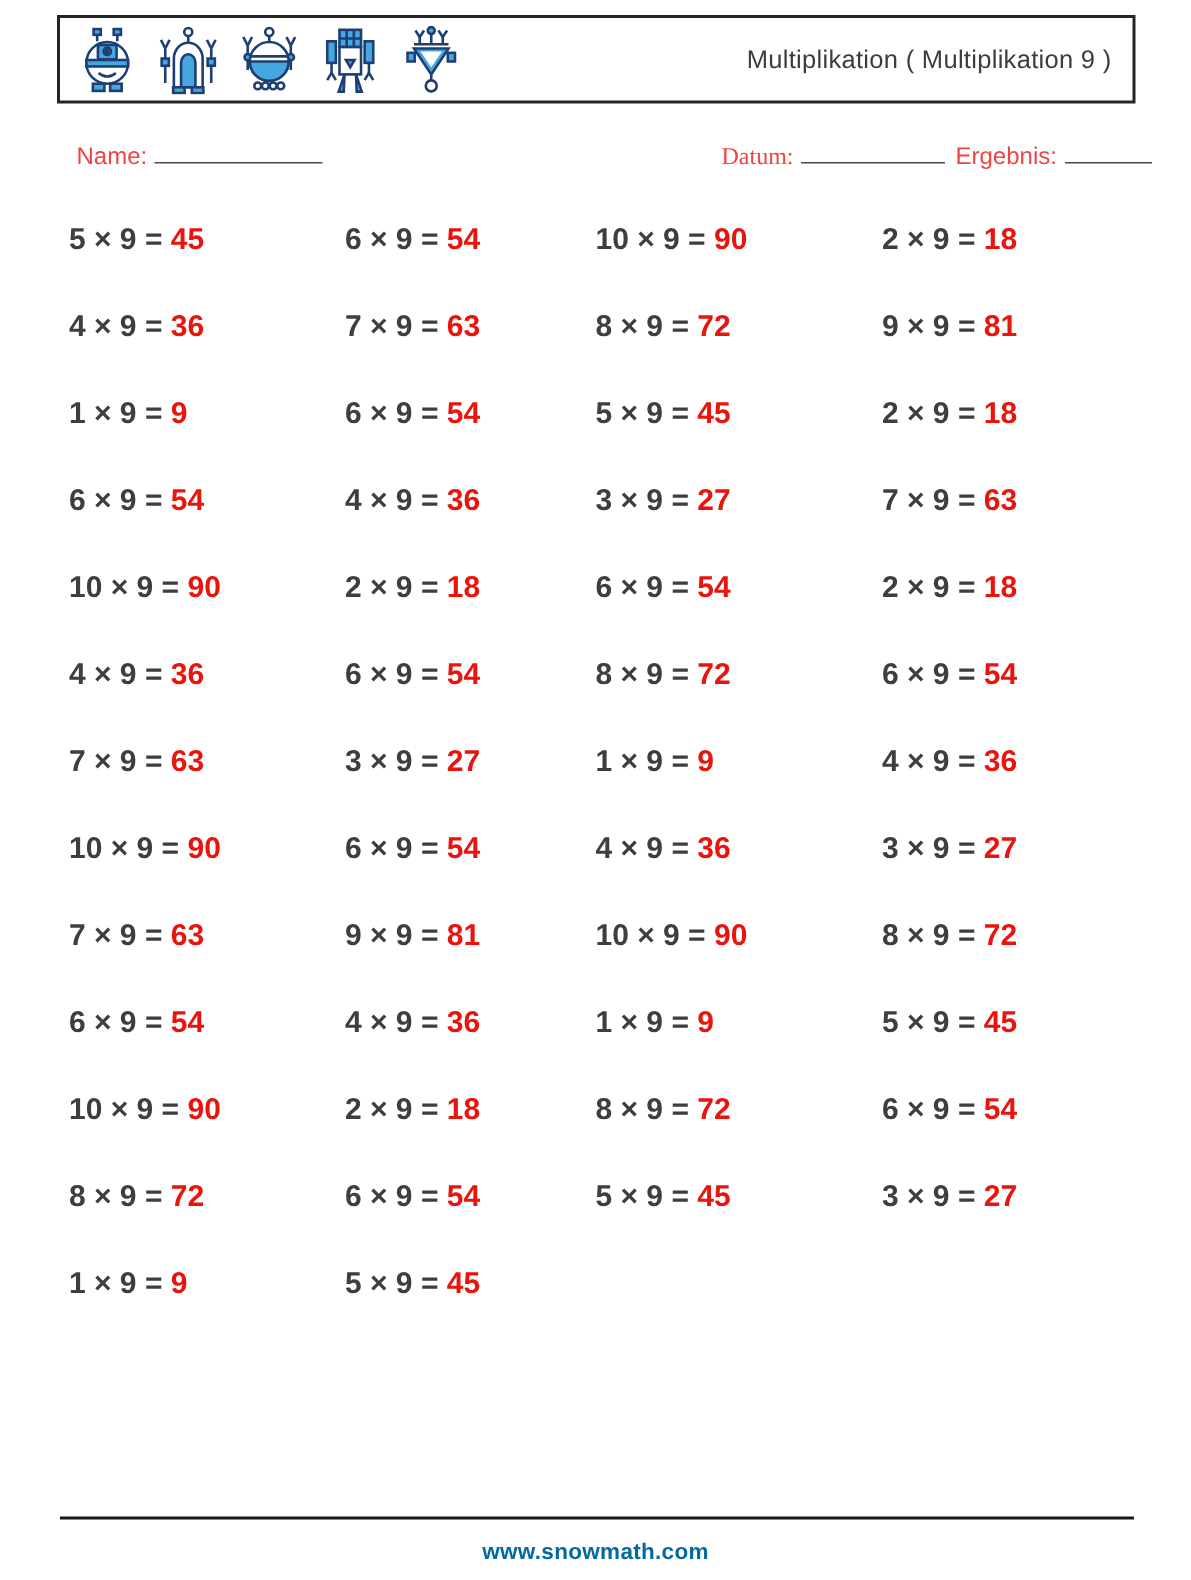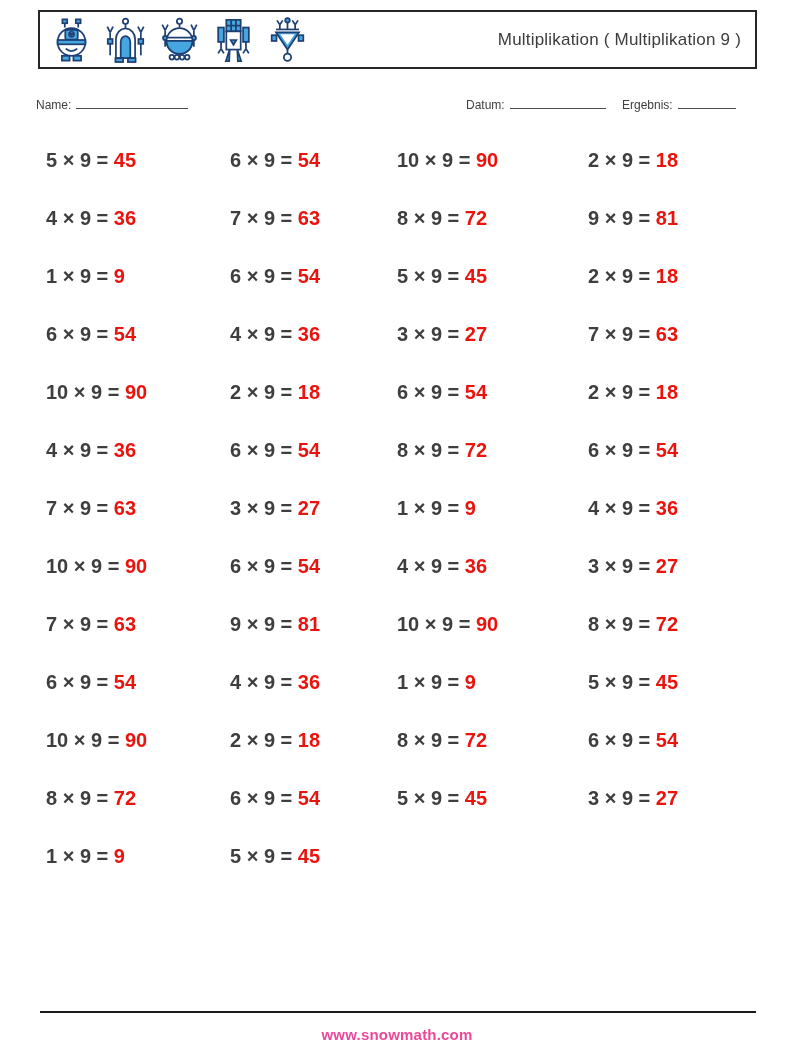--- a/index.html
+++ b/index.html
@@ -22,7 +22,7 @@
     white-space:nowrap;
   }
   
-  .fields { position:absolute; left:36px; top:94px; width:717px; height:22px; font-size:12px; color:#404040; }
+  .fields { position:absolute; left:51px; top:94px; width:717px; height:22px; font-size:16px; color:#ef4444; }
   .field-group { position:absolute; top:0; white-space:nowrap; }
   .fg-name { left:0; }
   .fg-datum { left:430px; }

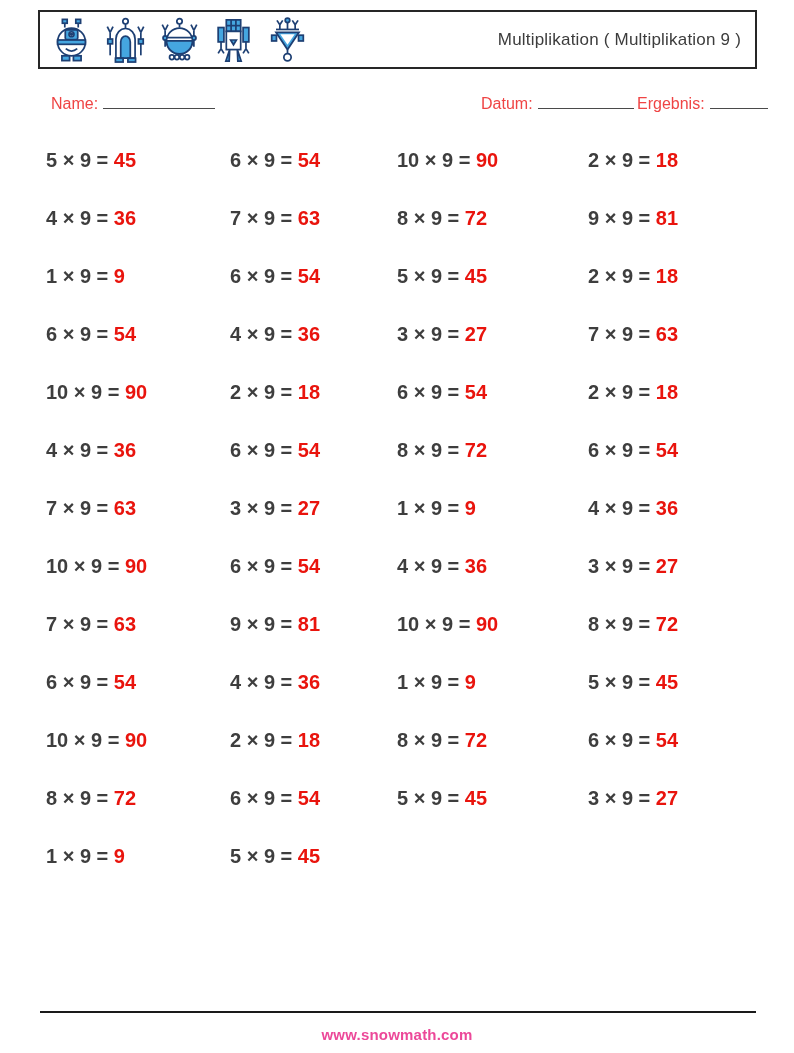--- a/index.html
+++ b/index.html
@@ -25,7 +25,7 @@
   .fields { position:absolute; left:51px; top:94px; width:717px; height:22px; font-size:16px; color:#ef4444; }
   .field-group { position:absolute; top:0; white-space:nowrap; }
   .fg-name { left:0; }
-  .fg-datum { left:430px; }
+  .fg-datum { left:430px;font-family:Liberation Serif, serif; }
   .fg-ergebnis { left:586px;text-align:center; }
   .blank { display:inline-block; border-bottom:1.5px solid #4a4a4a; height:15px; vertical-align:baseline; margin-left:5px; }
   .blank-name { width:112px; }

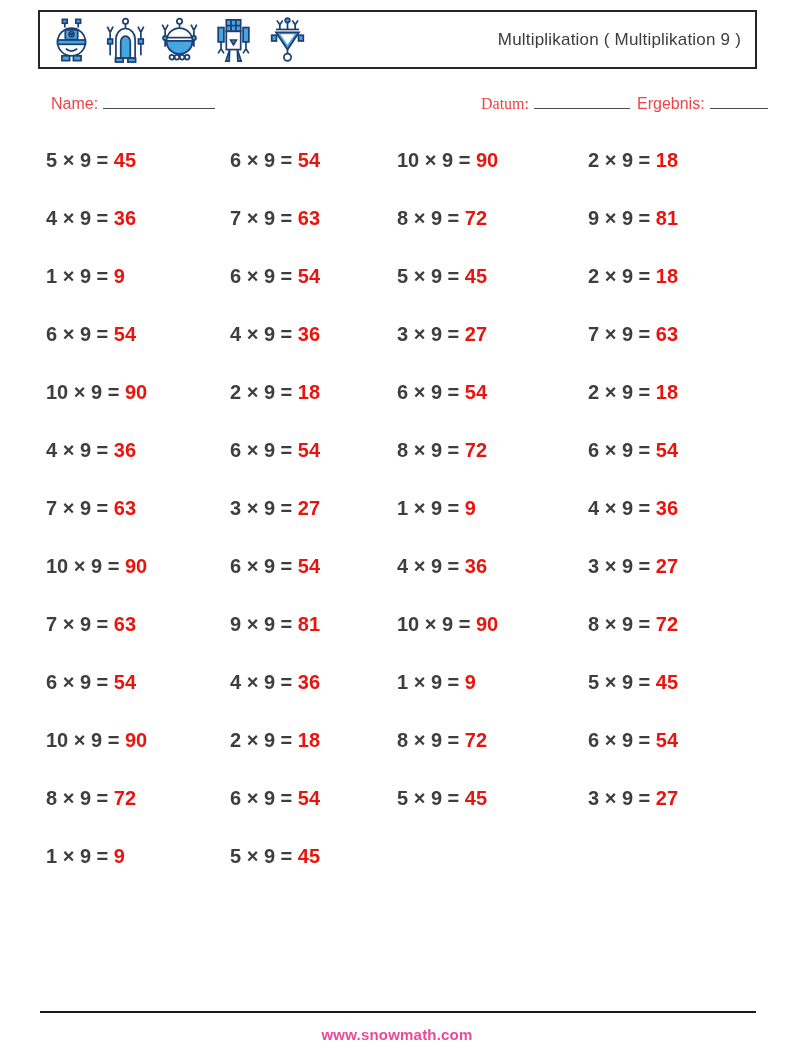--- a/index.html
+++ b/index.html
@@ -41,7 +41,7 @@
   .footer-rule { position:absolute; left:40px; top:1011px; width:716px; border-top:2px solid #1a1a1a; }
   .footer-text {
     position:absolute; left:0; top:1026px; width:794px; text-align:center;
-    font-size:15px; font-weight:bold; color:#ec4899; letter-spacing:0.2px;
+    font-size:15px; font-weight:bold; color:#0369a1; letter-spacing:0.2px;
   }
 </style>
 </head>

